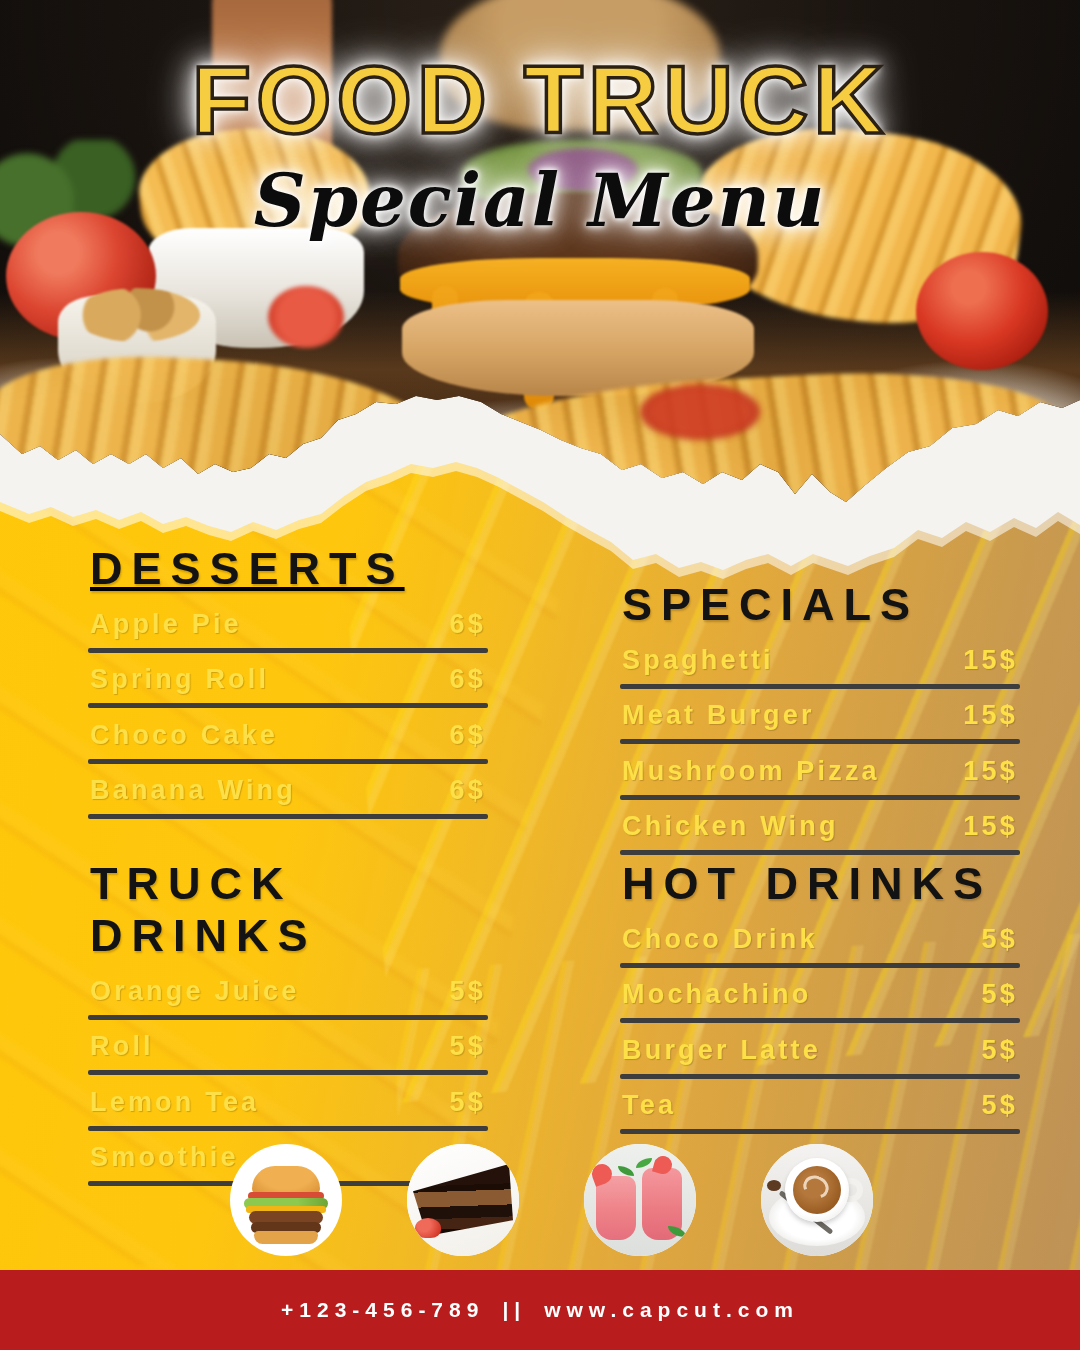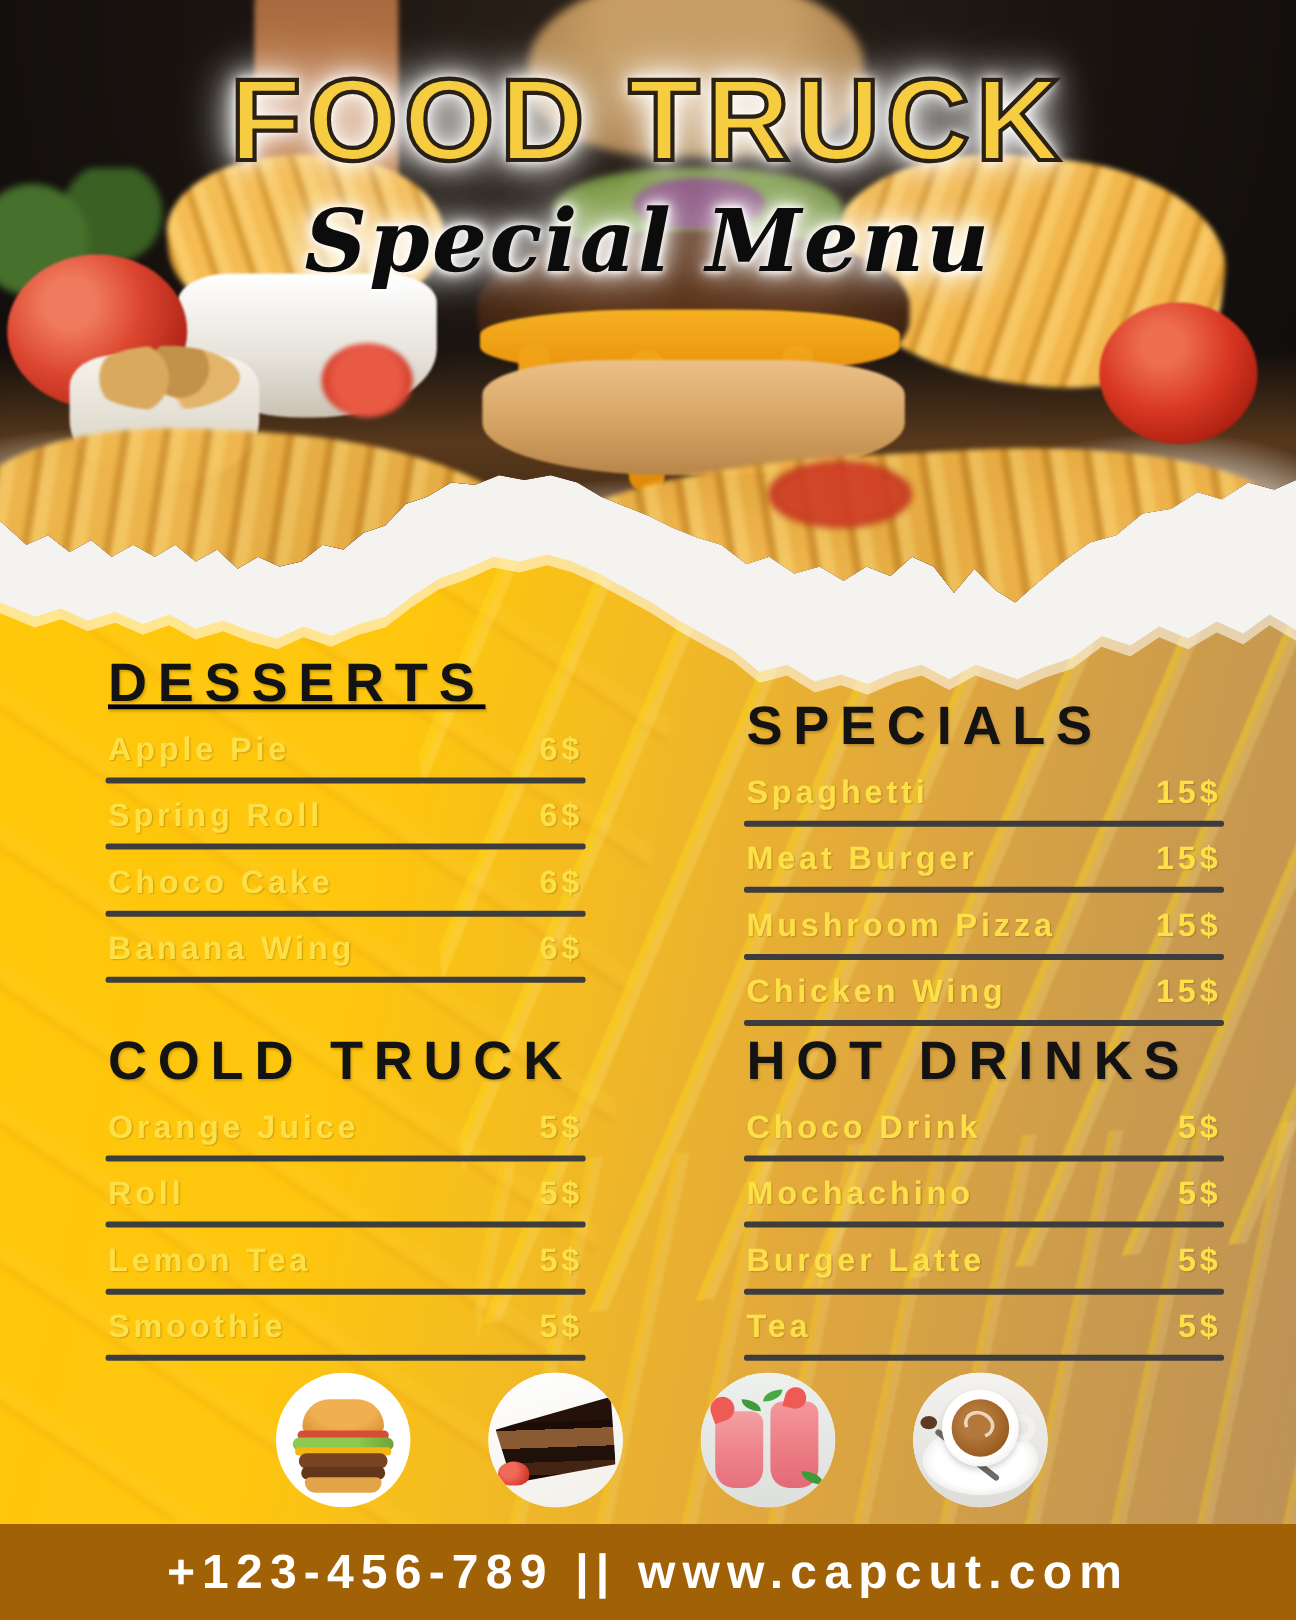--- a/index.html
+++ b/index.html
@@ -275,7 +275,7 @@
   </section>
 
   <section class="section sec-cold">
-    <h2 class="sec-title">COLD TRUCK</h2>
+    <h2 class="sec-title">TRUCK DRINKS</h2>
     <div class="menu-item">
       <span class="label">Orange Juice</span>
       <span class="price">5$</span>

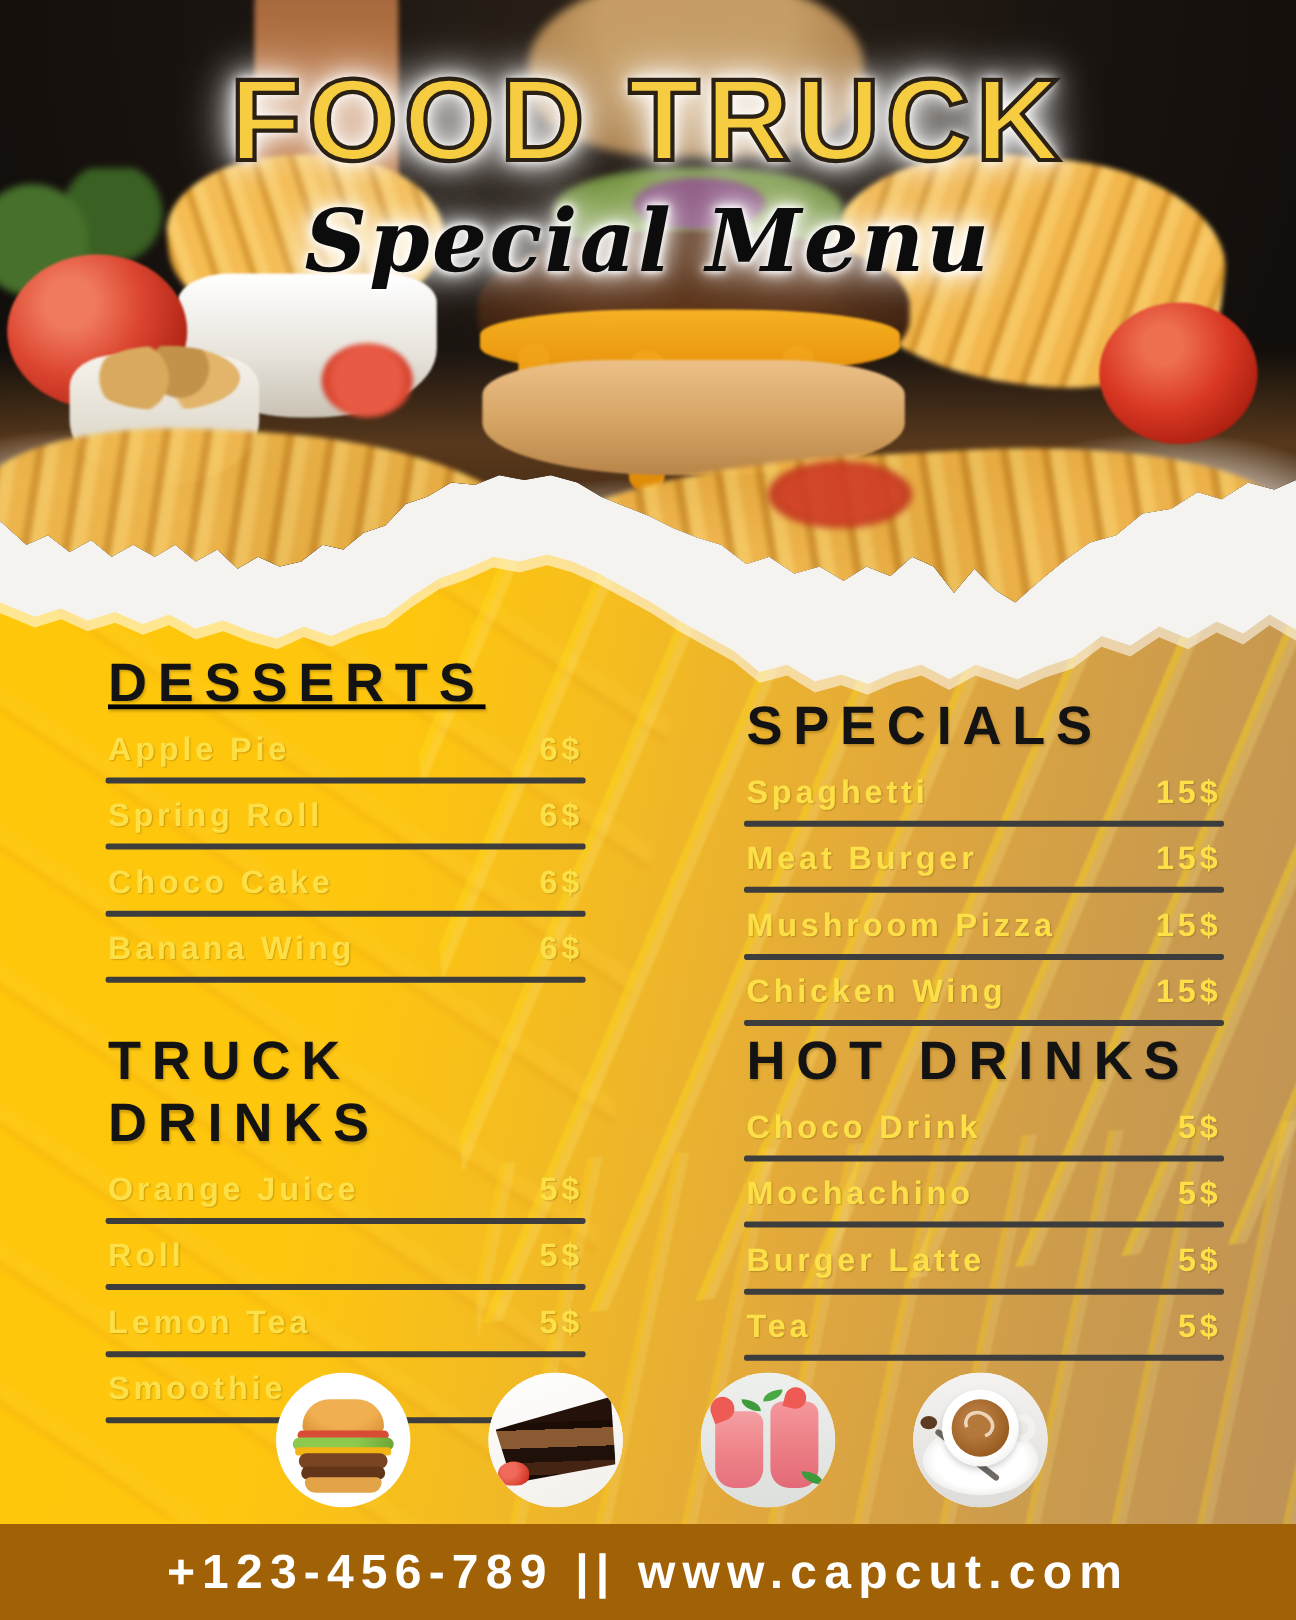--- a/index.html
+++ b/index.html
@@ -178,9 +178,9 @@
   .f-bean{ left:6px; top:36px; width:14px; height:11px; border-radius:50%; background:#5d3a22;}
   
   .footer{
-    position:absolute; left:0; top:1270px; width:1080px; height:80px; background:#a16207; z-index:6;
+    position:absolute; left:0; top:1270px; width:1080px; height:80px; background:#b91c1c; z-index:6;
     display:flex; align-items:center; justify-content:center; gap:18px;
-    color:#fff; font-size:40px; font-weight:800; letter-spacing:6px;
+    color:#fff; font-size:21px; font-weight:800; letter-spacing:6px;
   }
 </style>
 </head>

